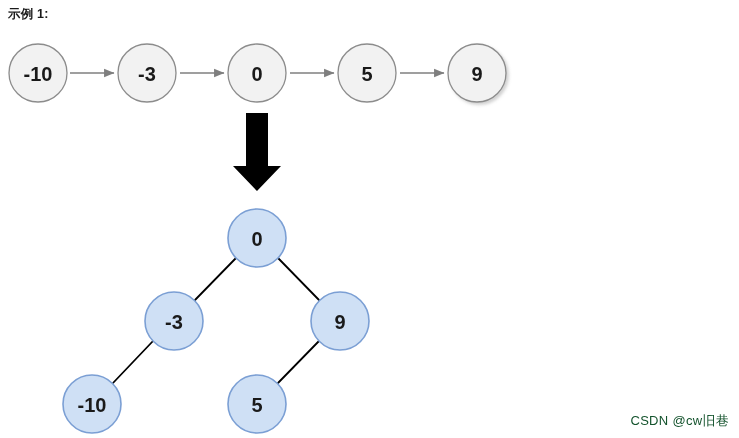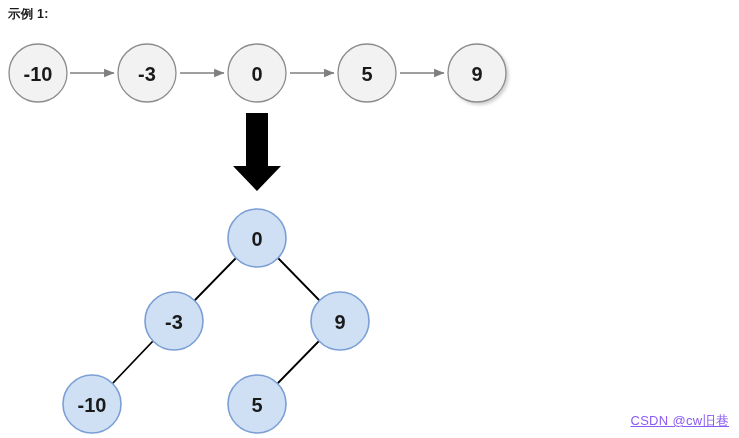--- a/index.html
+++ b/index.html
@@ -49,10 +49,9 @@
     right: 10px;
     bottom: 8px;
     font-size: 13px;
-    color: #8b5cf6;
+    color: #14532d;
     white-space: nowrap;
     letter-spacing: 0.3px;
-    text-decoration: underline;
   }
 </style>
 </head>

